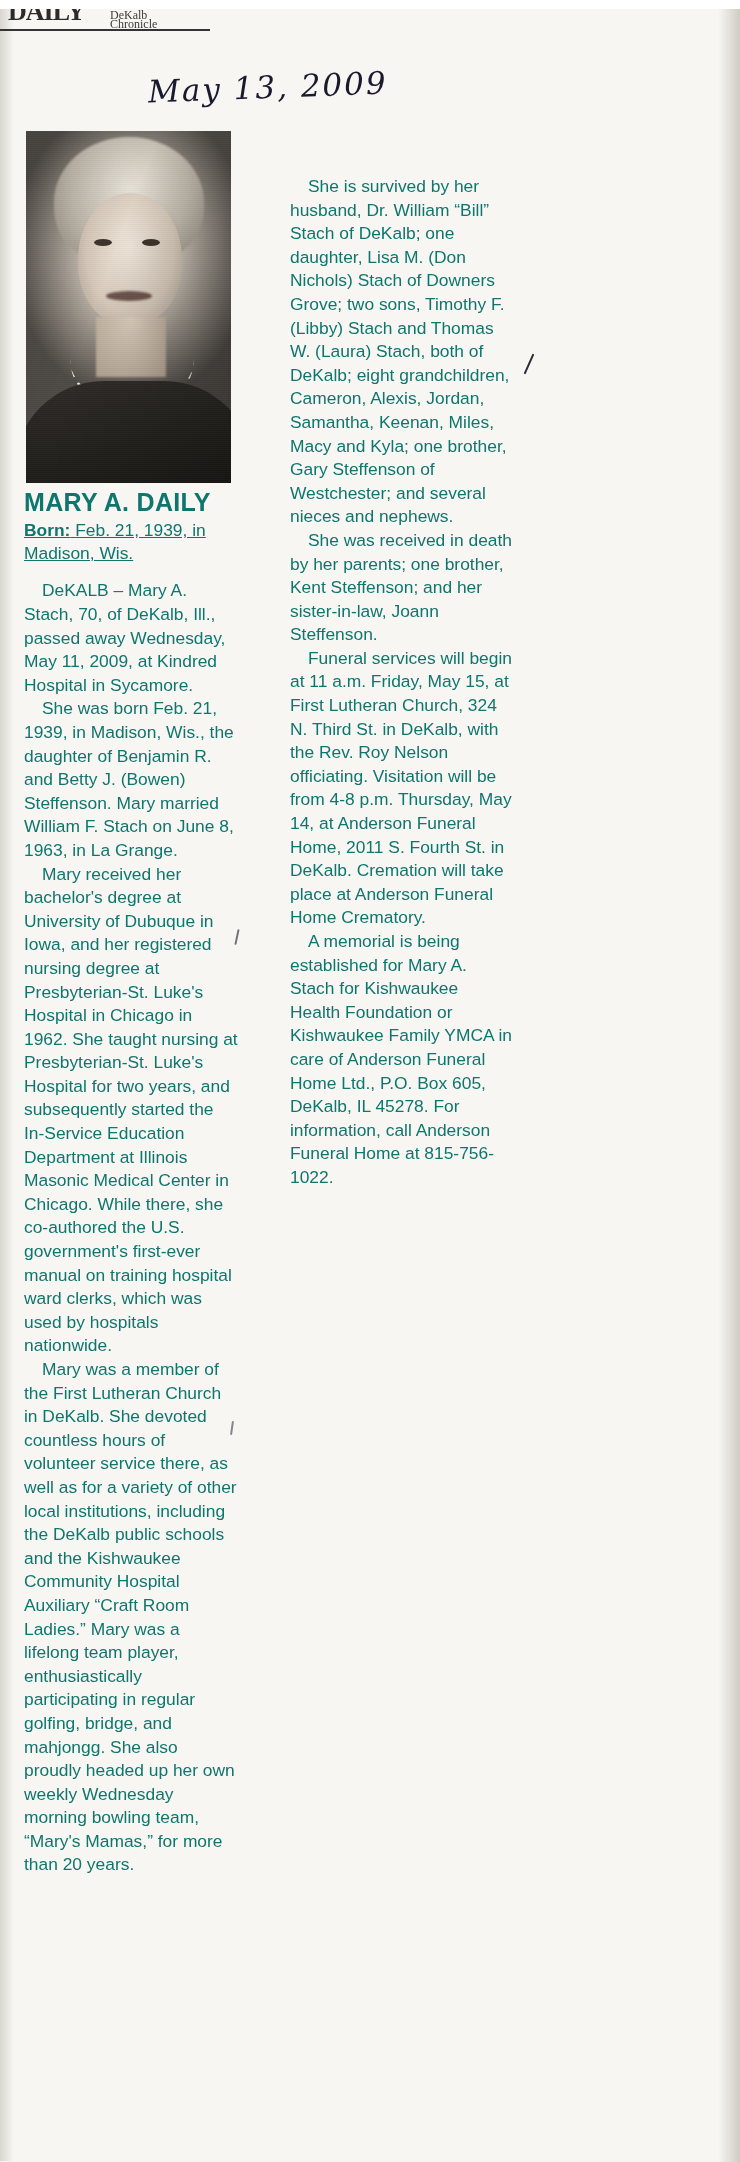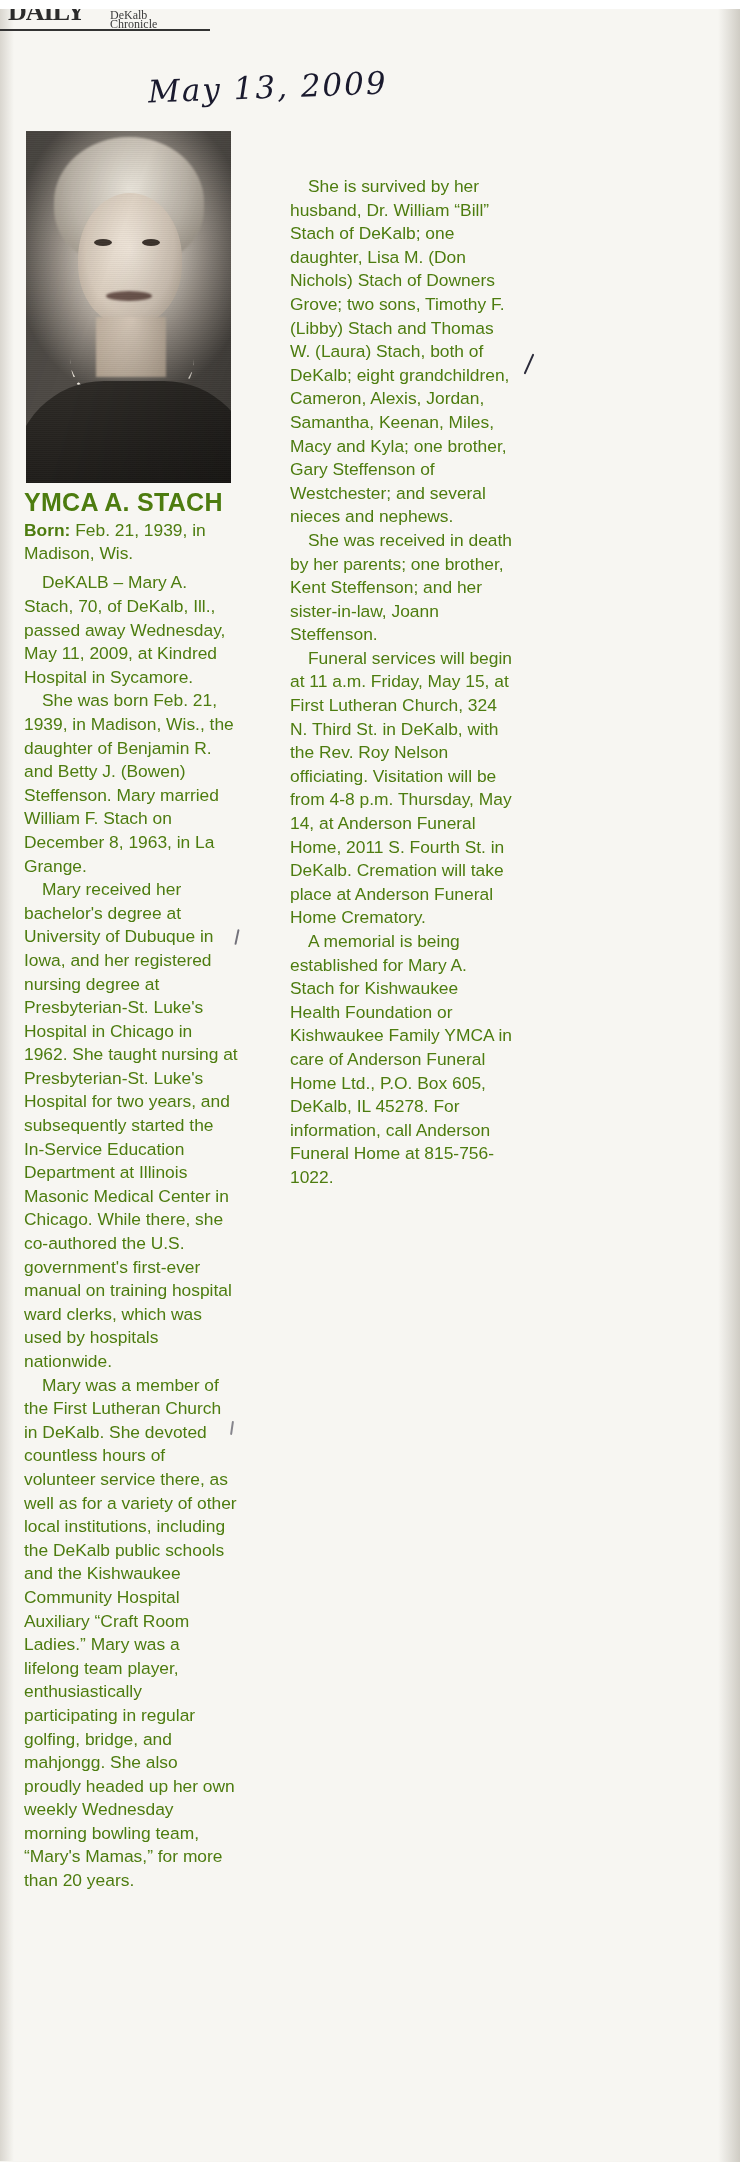--- a/index.html
+++ b/index.html
@@ -184,7 +184,7 @@
     font-family: "Liberation Sans", sans-serif;
     font-size: 17.4px;
     line-height: 23.6px;
-    color: #4d7c0f;
+    color: #0f766e;
     text-align: left;
   }
   .col-left {

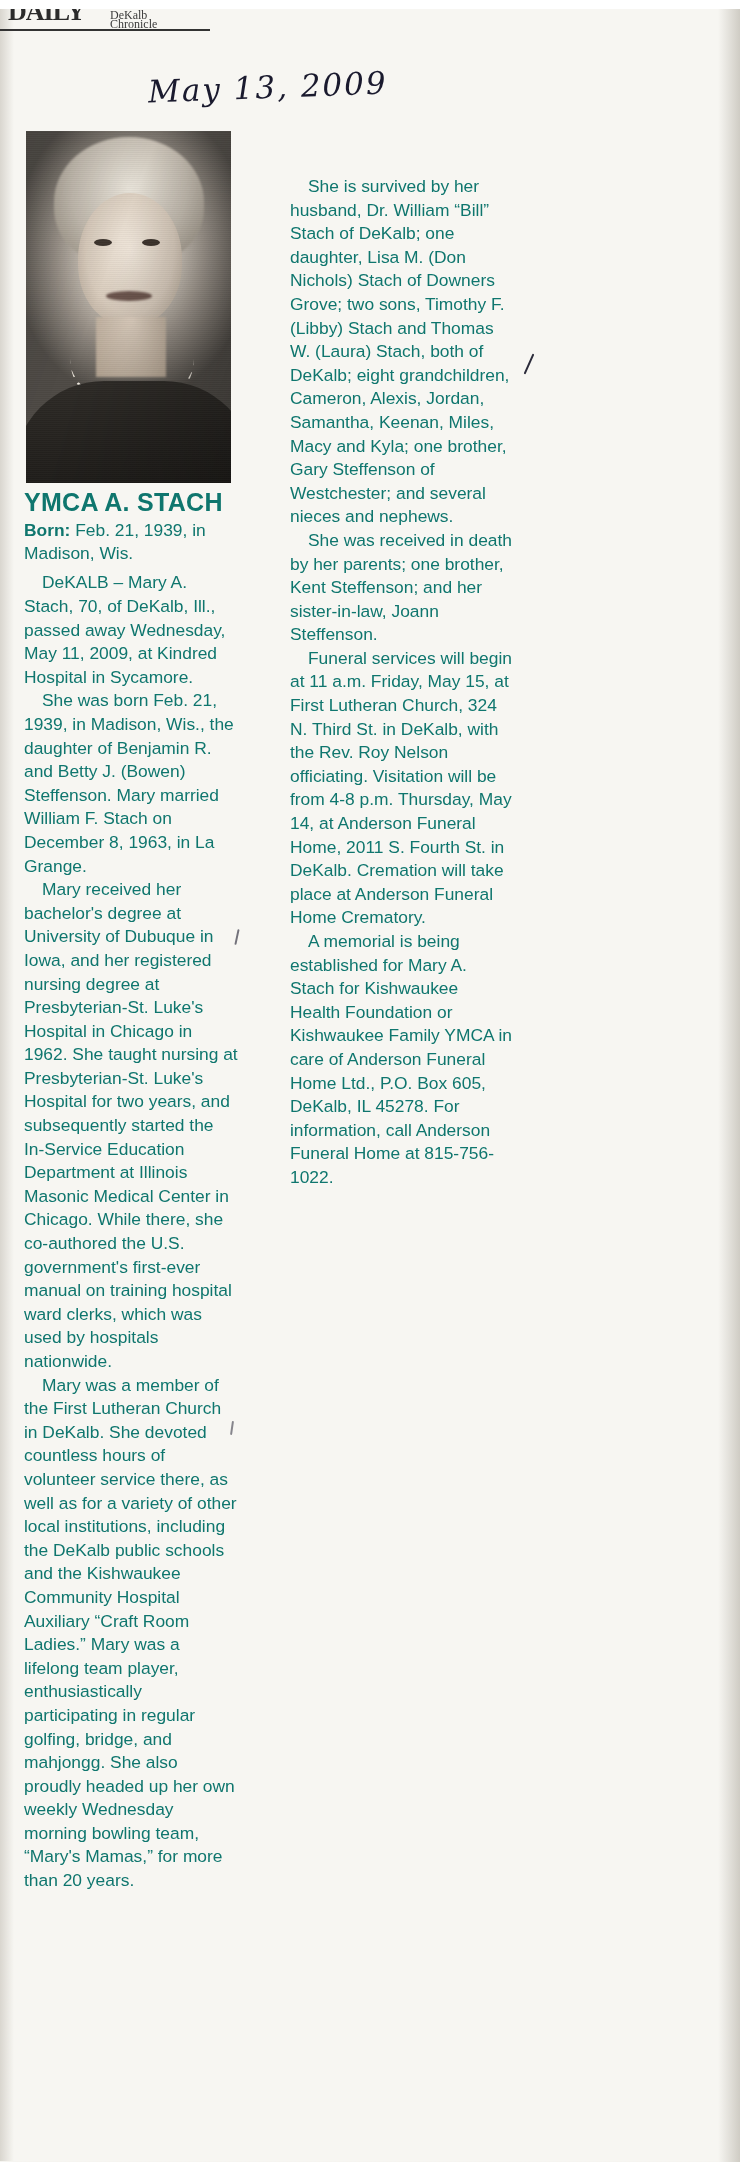--- a/index.html
+++ b/index.html
@@ -284,7 +284,7 @@
   </div>
 
   <div class="col col-left">
-    <div class="deceased-name">YMCA A. STACH</div>
+    <div class="deceased-name">MARY A. DAILY</div>
     <div class="vital-block">
       <p class="vital">
         <span class="lbl">Born:</span>

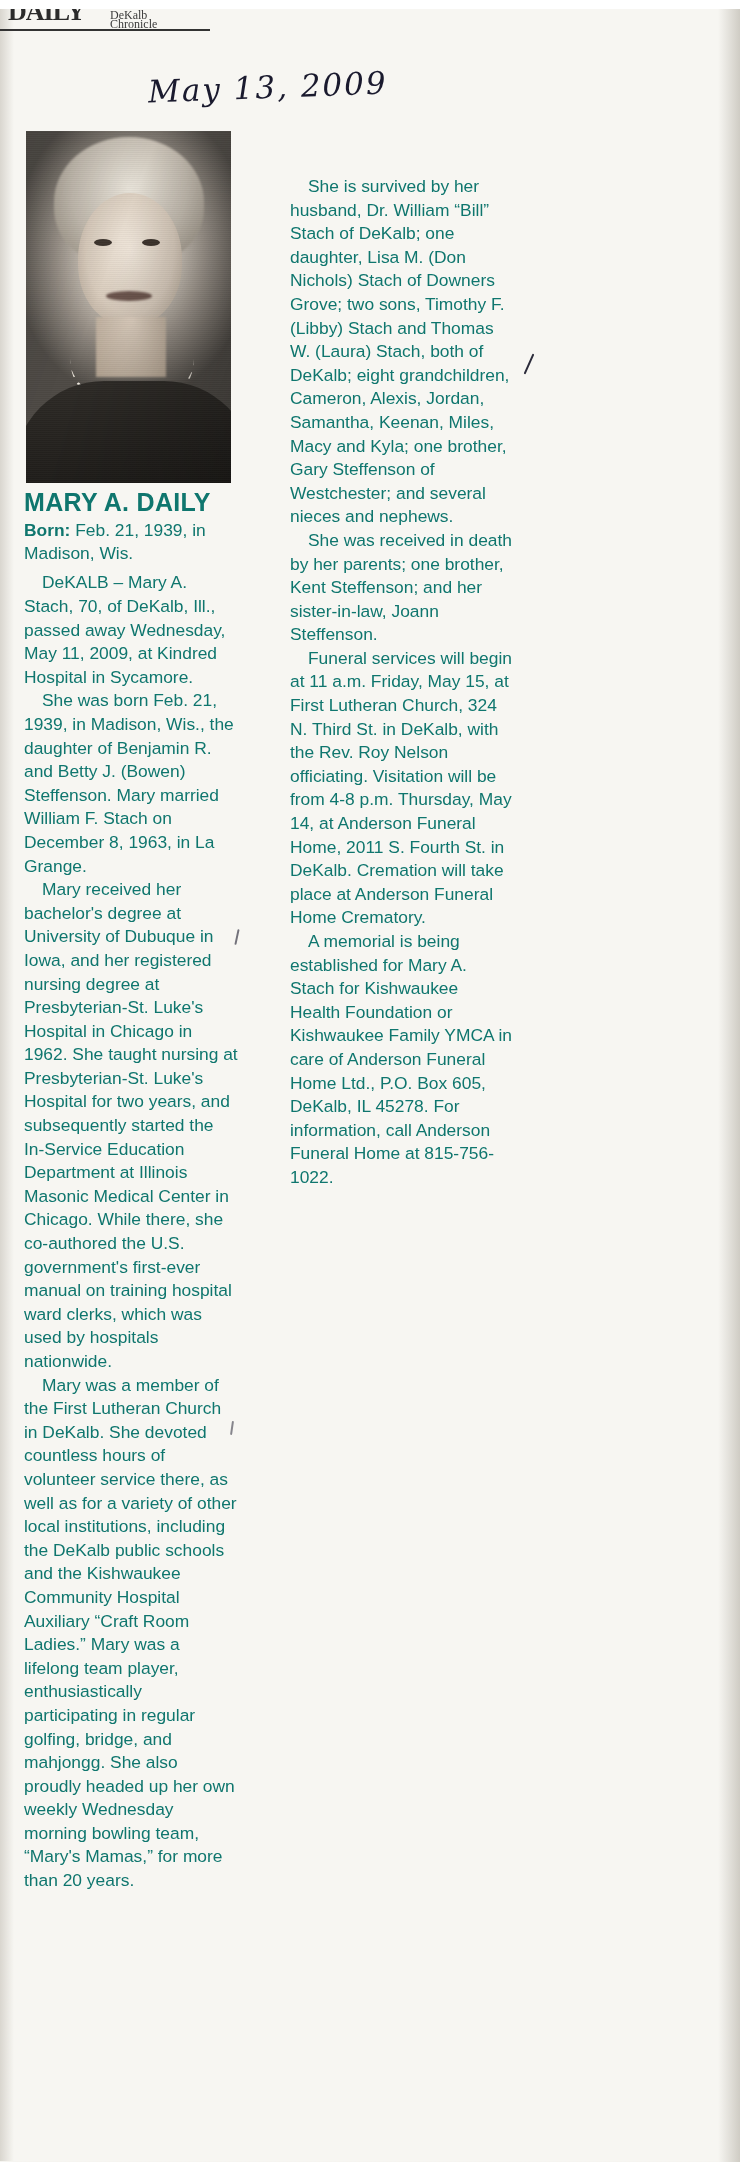--- a/index.html
+++ b/index.html
@@ -212,7 +212,7 @@
     margin: 0;
   }
   .vital .lbl { font-weight: bold; }
-  .vital-block { margin-bottom: 6px; }
+  .vital-block { margin-bottom: 14px; text-decoration: underline; }
 
   p.body-par {
     margin: 0;

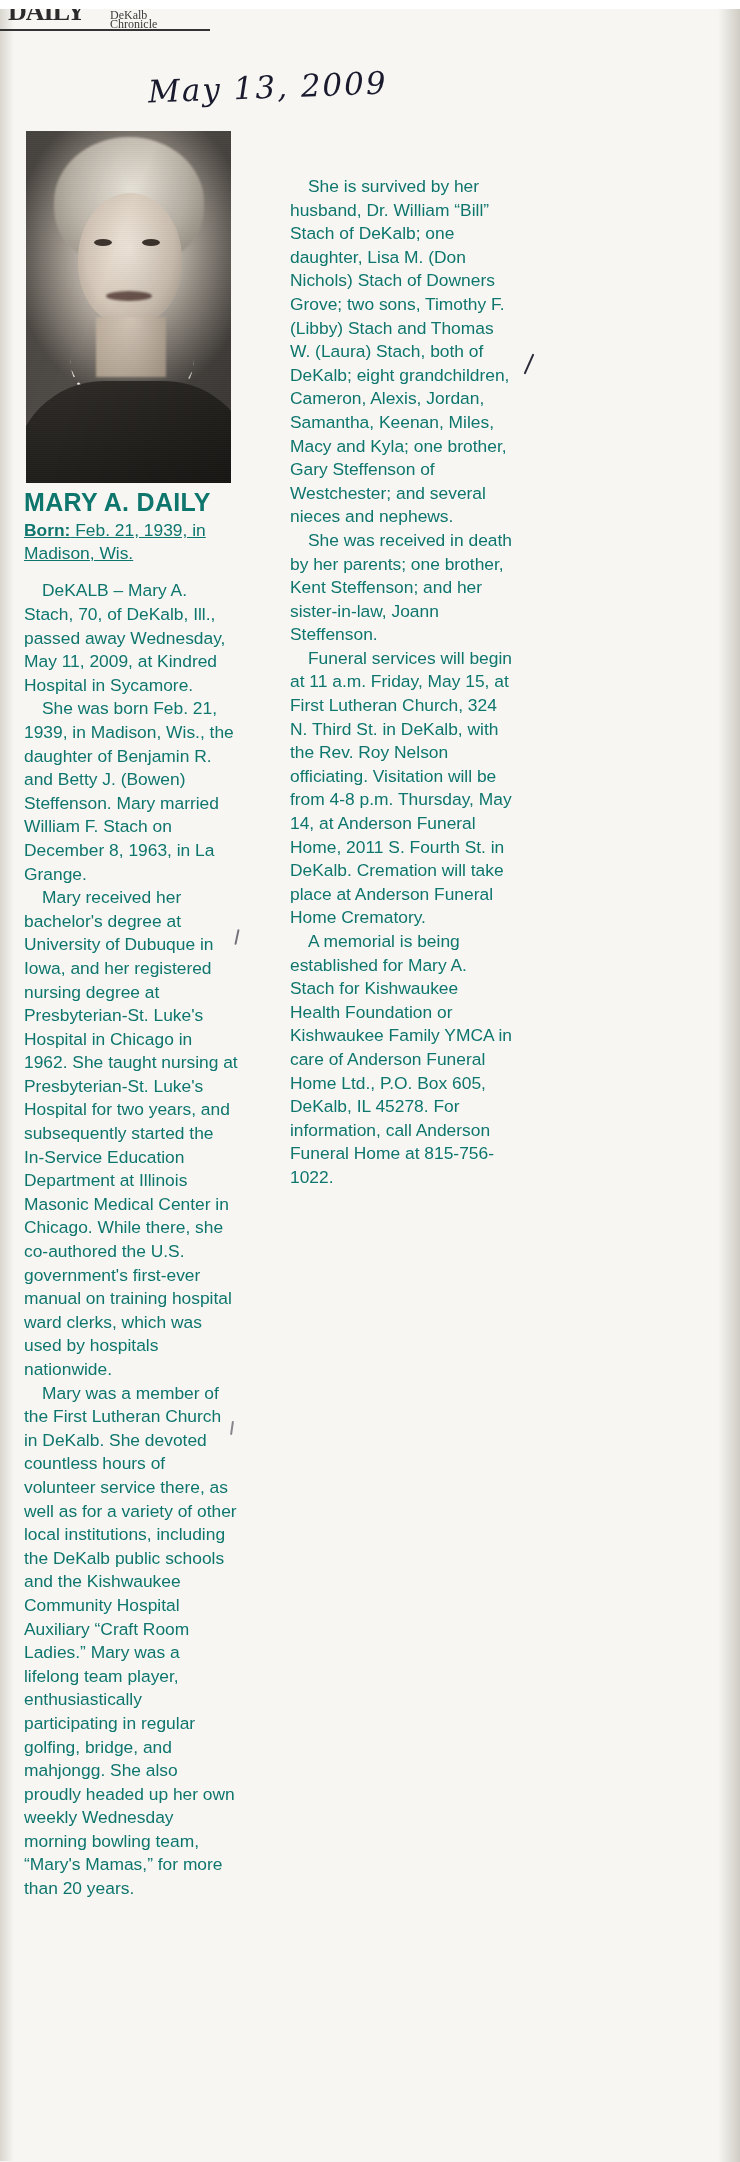--- a/index.html
+++ b/index.html
@@ -292,7 +292,7 @@
       </p>
     </div>
     <p class="body-par first">DeKALB – Mary A. Stach, 70, of DeKalb, Ill., passed away Wednesday, May 11, 2009, at Kindred Hospital in Sycamore.</p>
-    <p class="body-par">She was born Feb. 21, 1939, in Madison, Wis., the daughter of Benjamin R. and Betty J. (Bowen) Steffenson. Mary married William F. Stach on December 8, 1963, in La Grange.</p>
+    <p class="body-par">She was born Feb. 21, 1939, in Madison, Wis., the daughter of Benjamin R. and Betty J. (Bowen) Steffenson. Mary married William F. Stach on June 8, 1963, in La Grange.</p>
     <p class="body-par">Mary received her bachelor's degree at University of Dubuque in Iowa, and her registered nursing degree at Presbyterian-St. Luke's Hospital in Chicago in 1962. She taught nursing at Presbyterian-St. Luke's Hospital for two years, and subsequently started the In-Service Education Department at Illinois Masonic Medical Center in Chicago. While there, she co-authored the U.S. government's first-ever manual on training hospital ward clerks, which was used by hospitals nationwide.</p>
     <p class="body-par">Mary was a member of the First Lutheran Church in DeKalb. She devoted countless hours of volunteer service there, as well as for a variety of other local institutions, including the DeKalb public schools and the Kishwaukee Community Hospital Auxiliary “Craft Room Ladies.” Mary was a lifelong team player, enthusiastically participating in regular golfing, bridge, and mahjongg. She also proudly headed up her own weekly Wednesday morning bowling team, “Mary's Mamas,” for more than 20 years.</p>
   </div>

